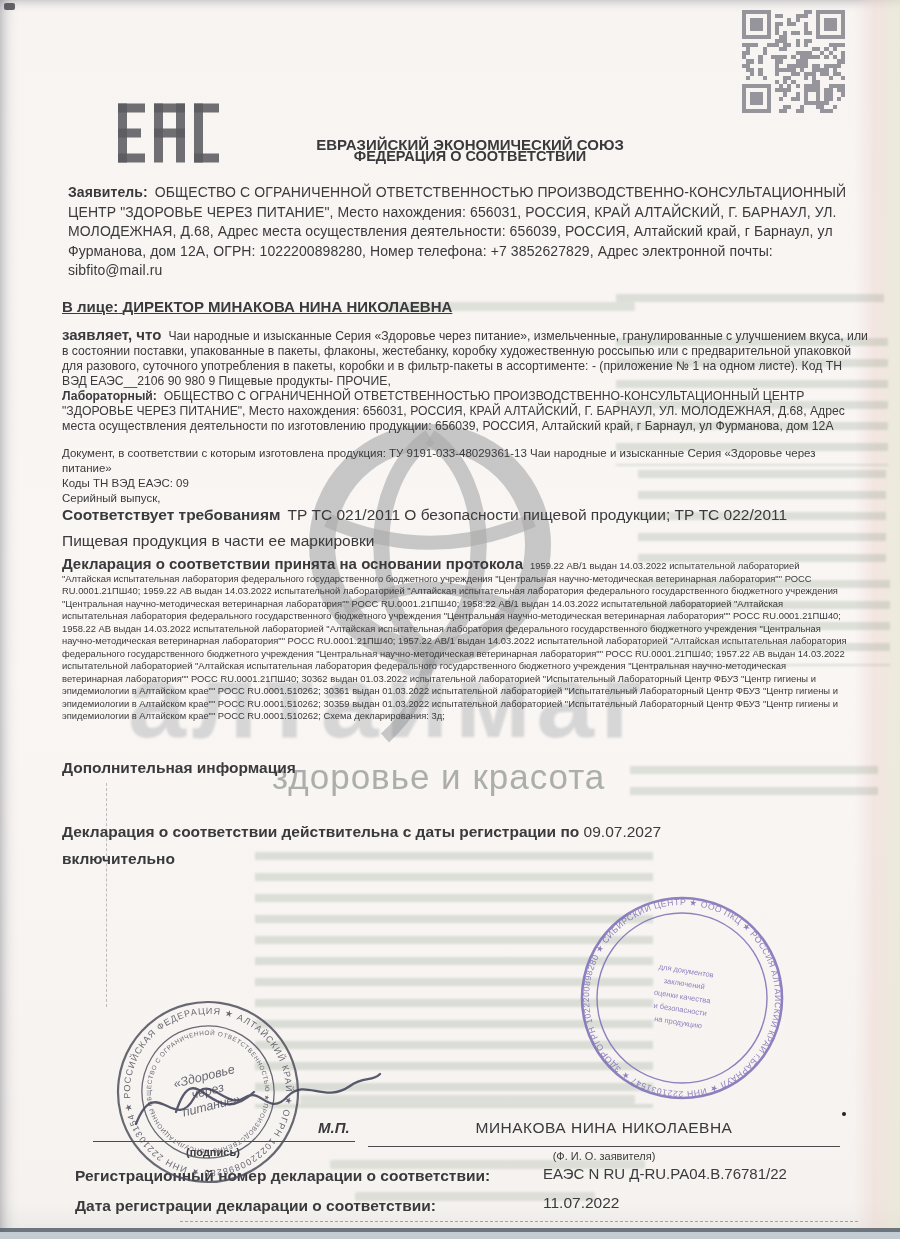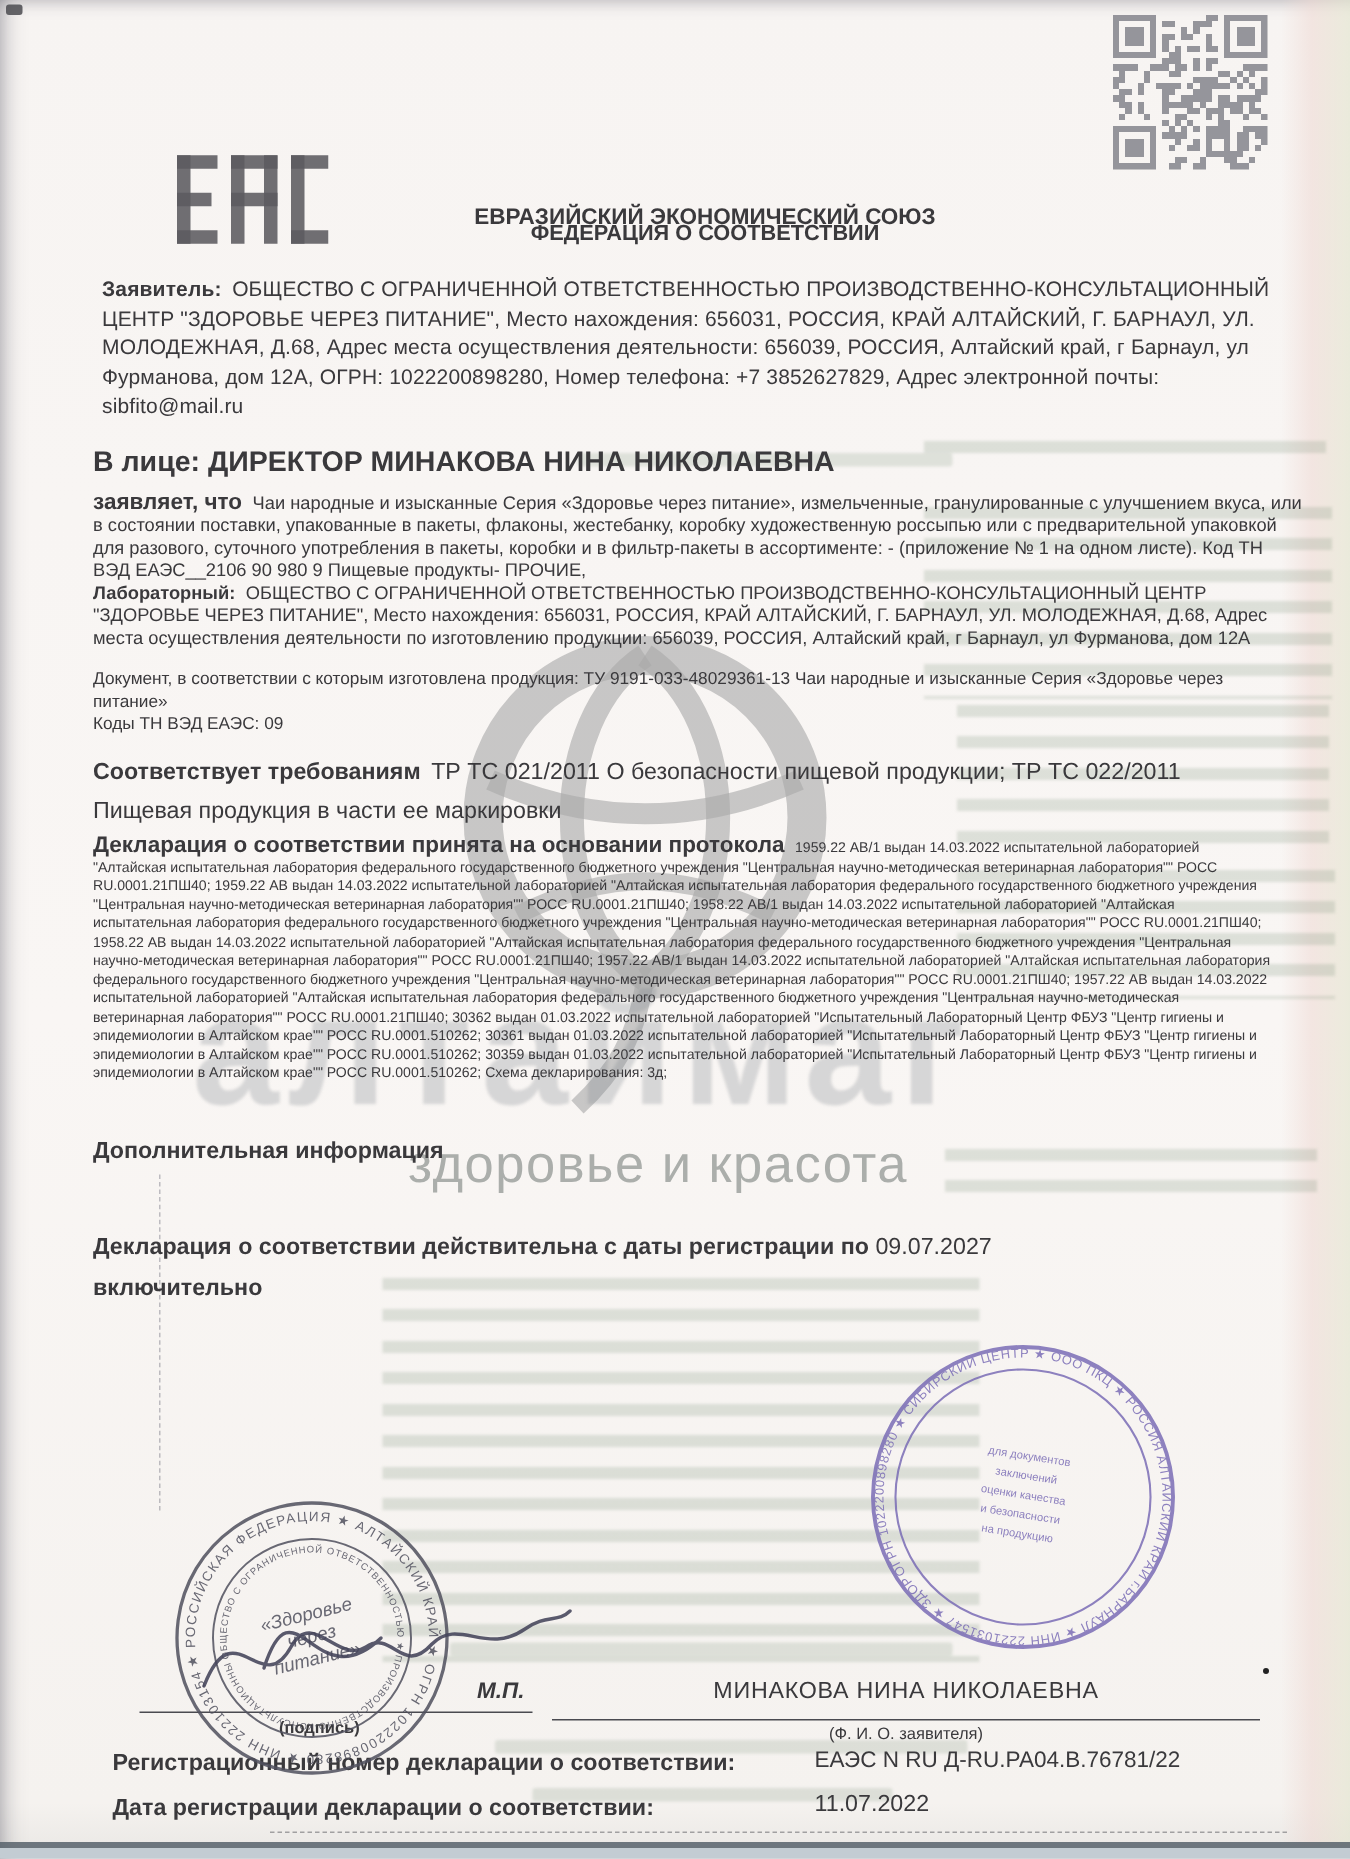--- a/index.html
+++ b/index.html
@@ -295,7 +295,7 @@
     <span class="lbl">Заявитель:</span><span>ОБЩЕСТВО С ОГРАНИЧЕННОЙ ОТВЕТСТВЕННОСТЬЮ ПРОИЗВОДСТВЕННО-КОНСУЛЬТАЦИОННЫЙ ЦЕНТР "ЗДОРОВЬЕ ЧЕРЕЗ ПИТАНИЕ", Место нахождения: 656031, РОССИЯ, КРАЙ АЛТАЙСКИЙ, Г. БАРНАУЛ, УЛ. МОЛОДЕЖНАЯ, Д.68, Адрес места осуществления деятельности: 656039, РОССИЯ, Алтайский край, г Барнаул, ул Фурманова, дом 12А, ОГРН: 1022200898280, Номер телефона: +7 3852627829, Адрес электронной почты: sibfito@mail.ru</span>
   </div>
 
-  <div class="abs b" style="left:62px;top:298px;font-size:19px;z-index:3;">
+  <div class="abs b" style="left:62px;top:298px;font-size:15px;z-index:3;text-decoration:underline;">
     <span>В лице:</span>
     <span>ДИРЕКТОР МИНАКОВА НИНА НИКОЛАЕВНА</span>
   </div>

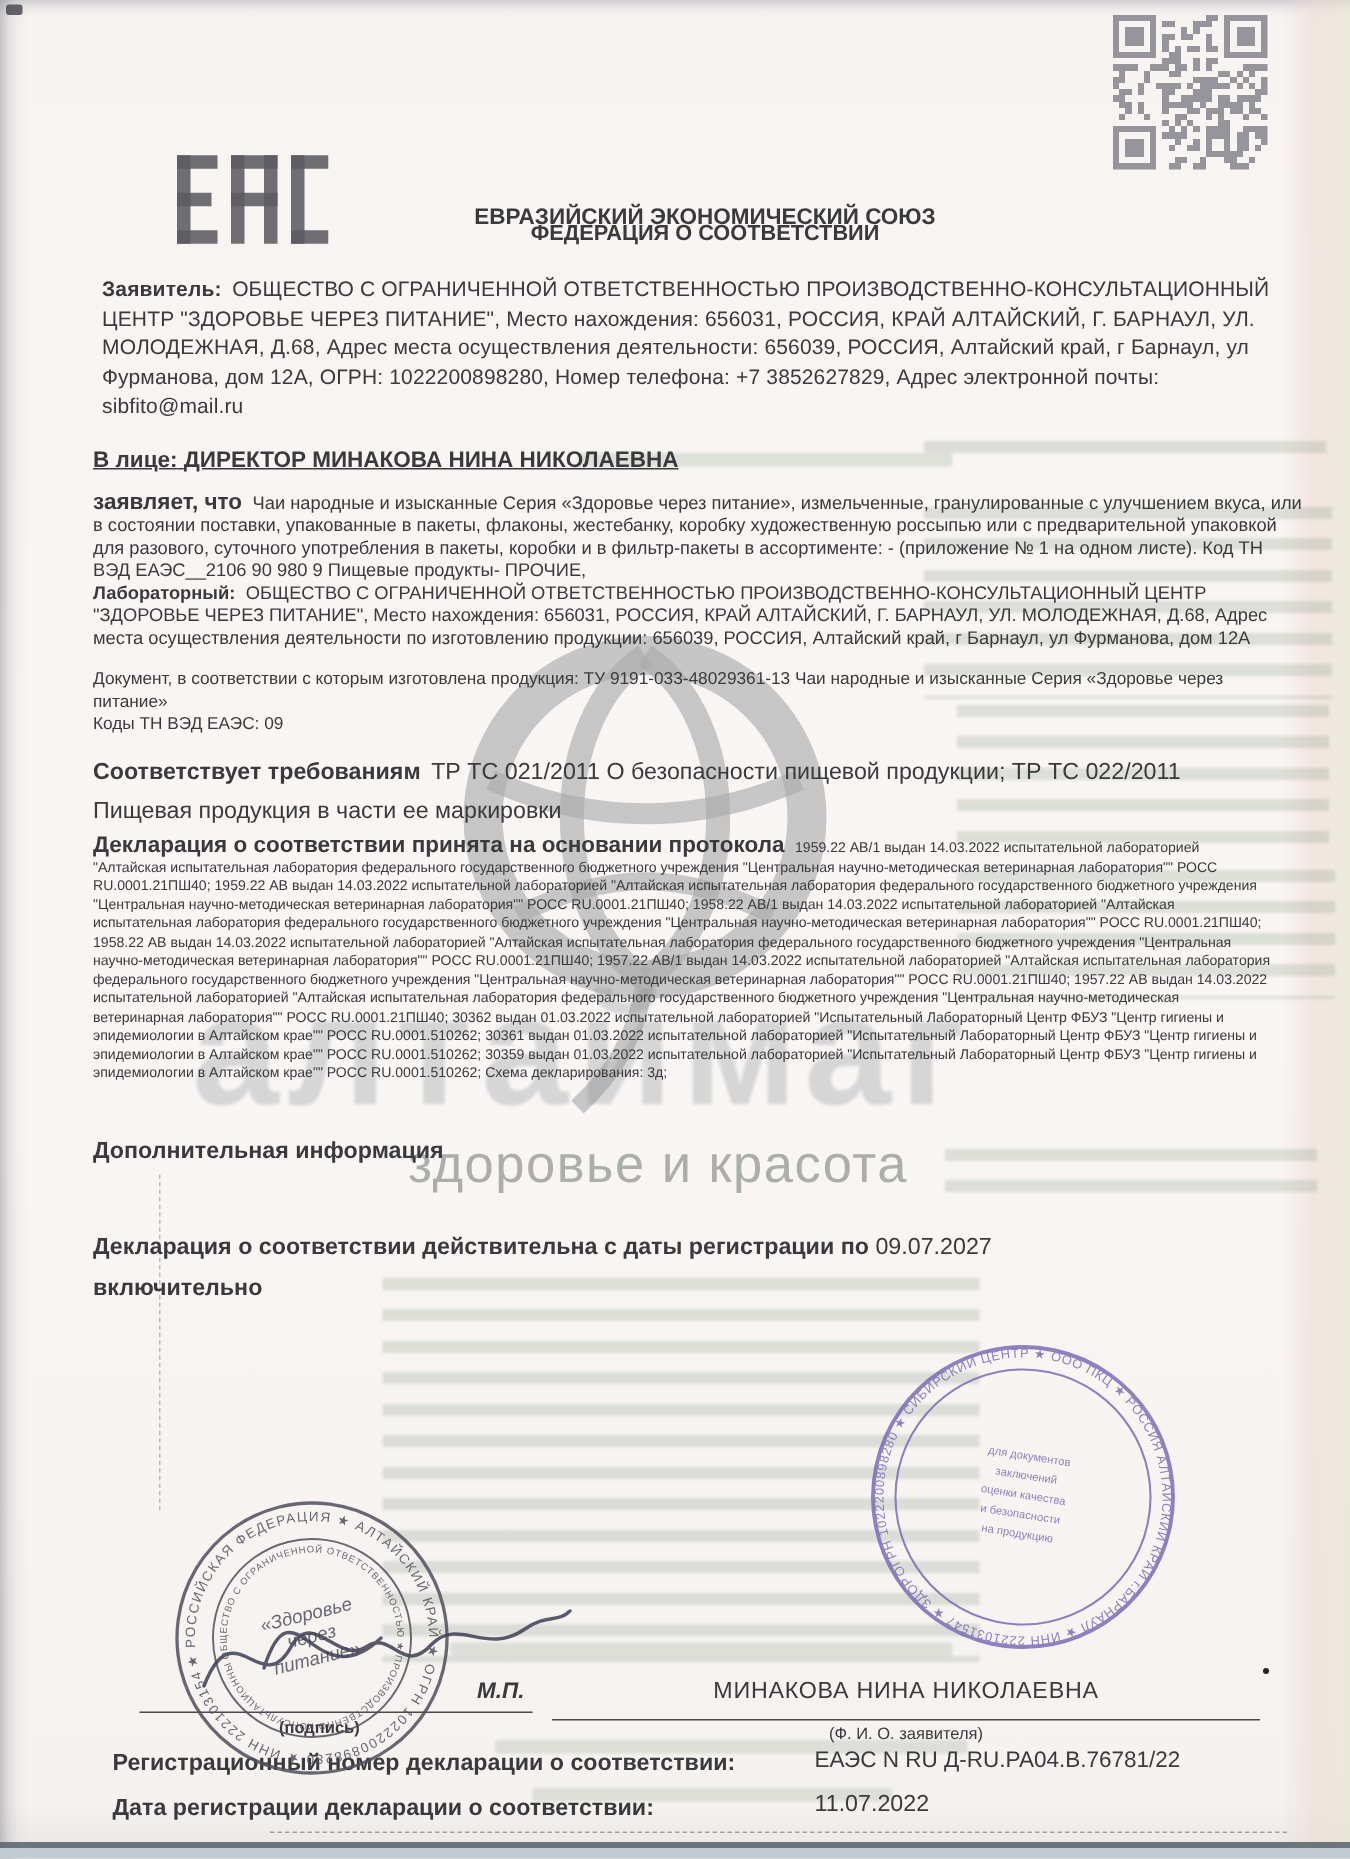--- a/index.html
+++ b/index.html
@@ -310,6 +310,7 @@
   <div class="abs" style="left:62px;top:446px;width:806px;font-size:11.5px;line-height:15px;z-index:3;">
     <div>Документ, в соответствии с которым изготовлена продукция: ТУ 9191-033-48029361-13 Чаи народные и изысканные Серия «Здоровье через питание»</div>
     <div>Коды ТН ВЭД ЕАЭС: 09</div>
+    <div>Серийный выпуск,</div>
   </div>
 
   <div class="abs" style="left:62px;top:502px;width:790px;font-size:15.5px;line-height:26px;z-index:3;">

